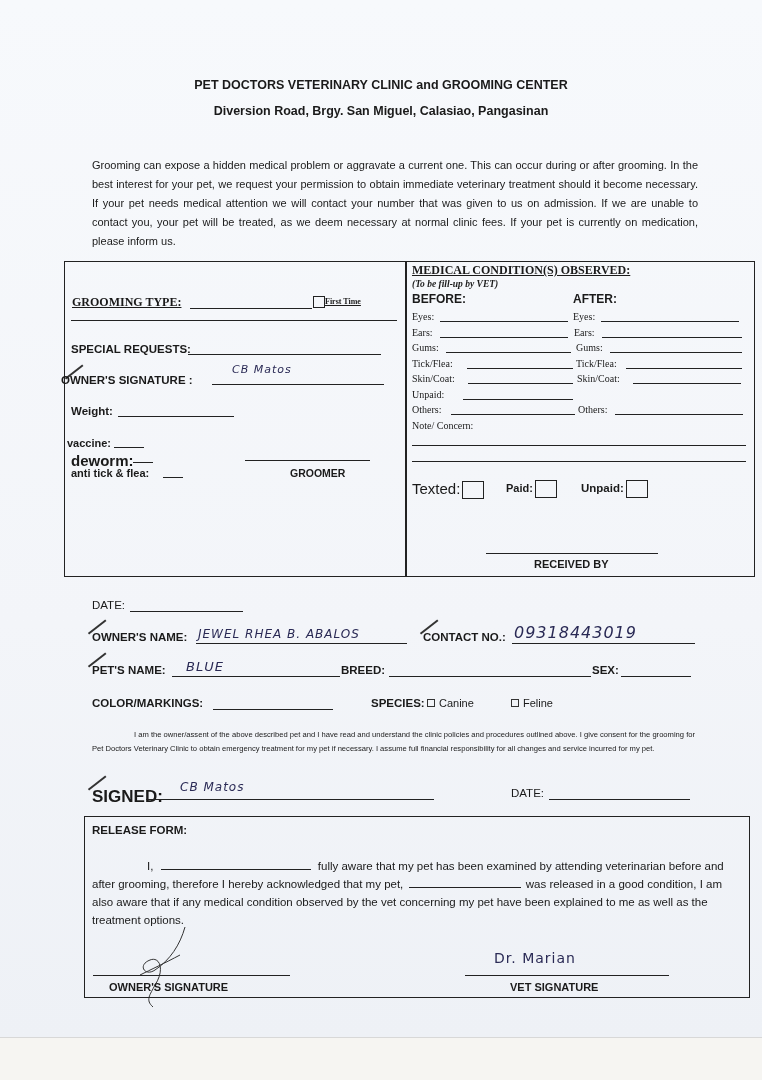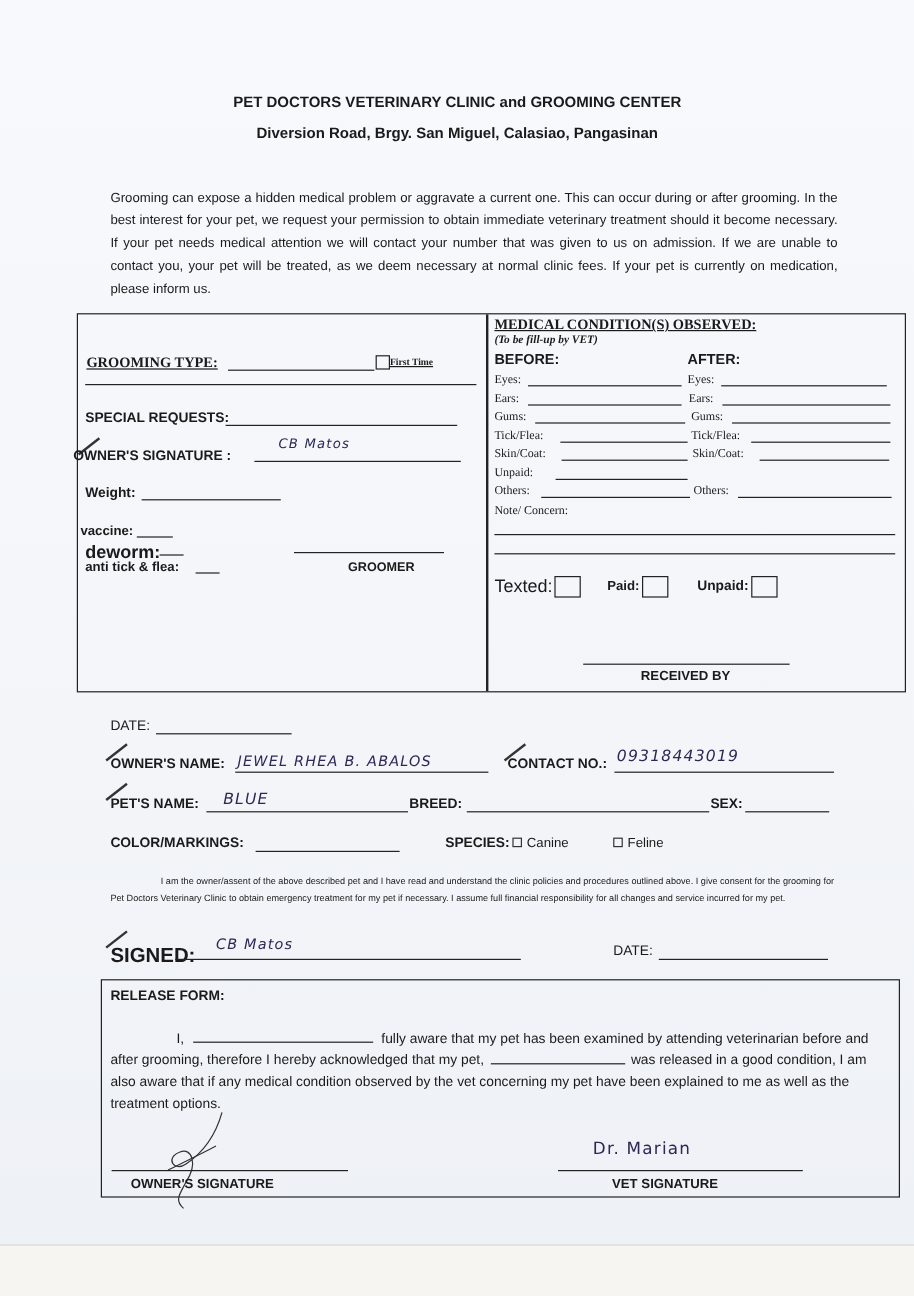--- a/index.html
+++ b/index.html
@@ -118,7 +118,7 @@
   <div class="tick" style="left:418px; top:626px;"></div>
   <div class="abs lbl" style="left:423px; top:631px; font-size:11.5px;">CONTACT NO.:</div>
   <div class="abs line" style="left:512px; top:631px; width:183px; height:12px;"></div>
-  <div class="abs hand" style="left:514px; top:623px; font-size:13px;text-align:center;">09318443019</div>
+  <div class="abs hand" style="left:514px; top:623px; font-size:16px;text-align:center;">09318443019</div>
 
   <div class="tick" style="left:86px; top:659px;"></div>
   <div class="abs lbl" style="left:92px; top:664px; font-size:11.5px;">PET'S NAME:</div>

